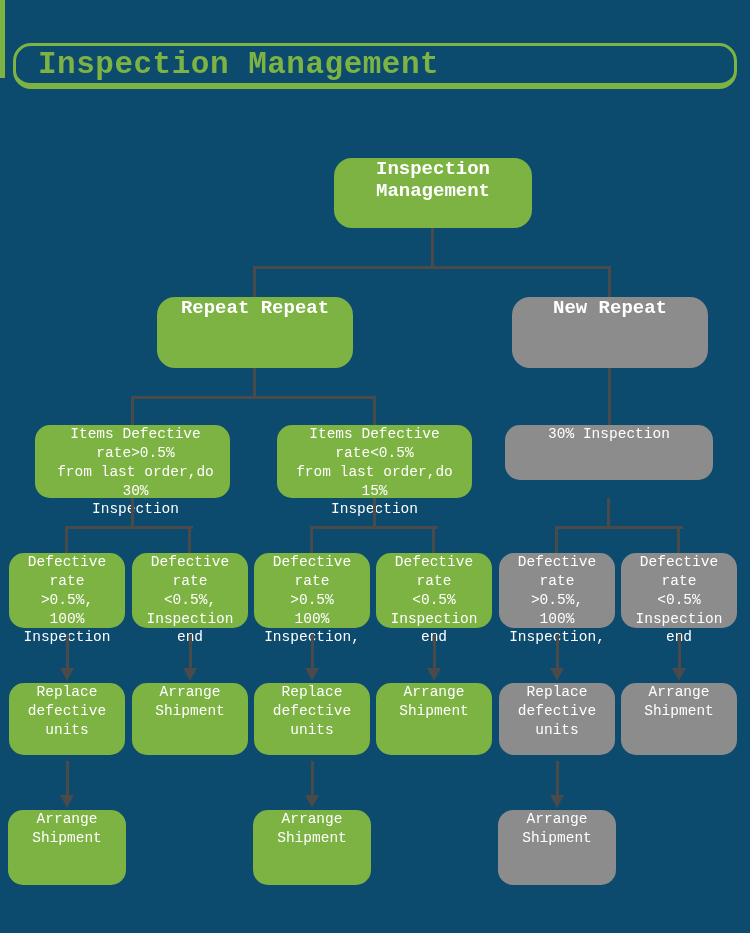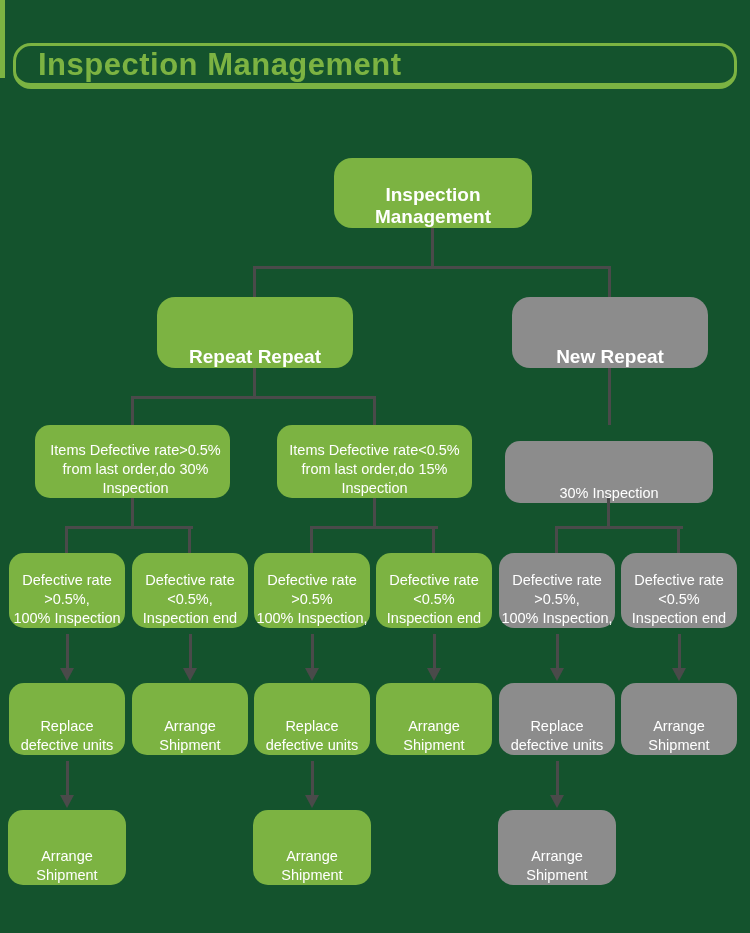--- a/index.html
+++ b/index.html
@@ -4,8 +4,8 @@
 <style>
   html,body { margin:0; padding:0; background:#ffffff; }
   .canvas {
-    position:relative; width:750px; height:933px; background:#14532d;
-    font-family:Liberation Sans, sans-serif; overflow:hidden;
+    position:relative; width:750px; height:933px; background:#0c4a6e;
+    font-family:Liberation Mono, monospace; overflow:hidden;
   }
 
   

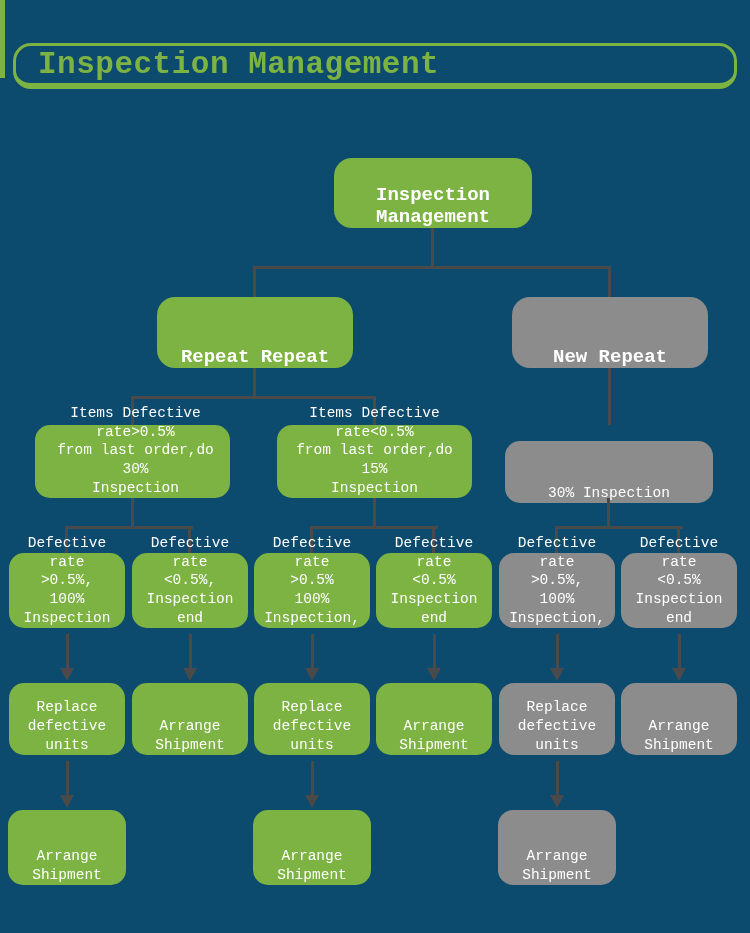--- a/index.html
+++ b/index.html
@@ -22,7 +22,7 @@
 
   
   .node {
-    position:absolute; box-sizing:border-box; display:flex; align-items:flex-end;
+    position:absolute; box-sizing:border-box; display:flex; align-items:flex-start;
     justify-content:center; text-align:center; color:#ffffff; border-radius:15px;
     padding:0 2px;
   }

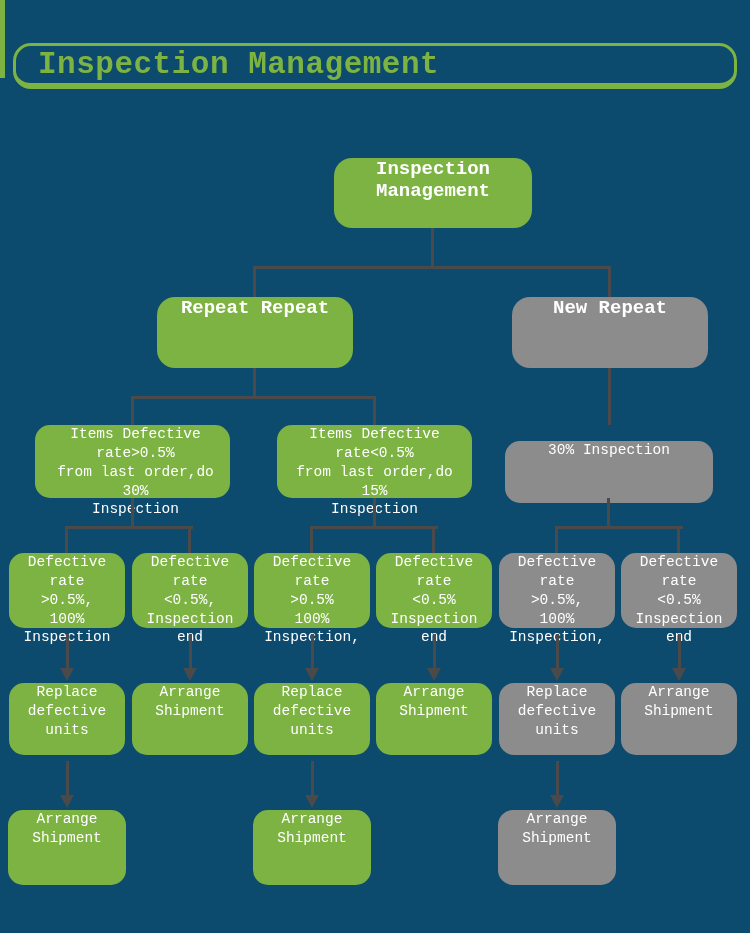--- a/index.html
+++ b/index.html
@@ -89,7 +89,7 @@
 from last order,do 15%
 Inspection</span>
     </div>
-    <div class="node gray lvl-sm" style="left:505px;top:425px;width:208px;height:62px;margin-top:16px;">
+    <div class="node gray lvl-sm" style="left:505px;top:425px;width:208px;height:55px;">
       <span>30% Inspection</span>
     </div>
 

